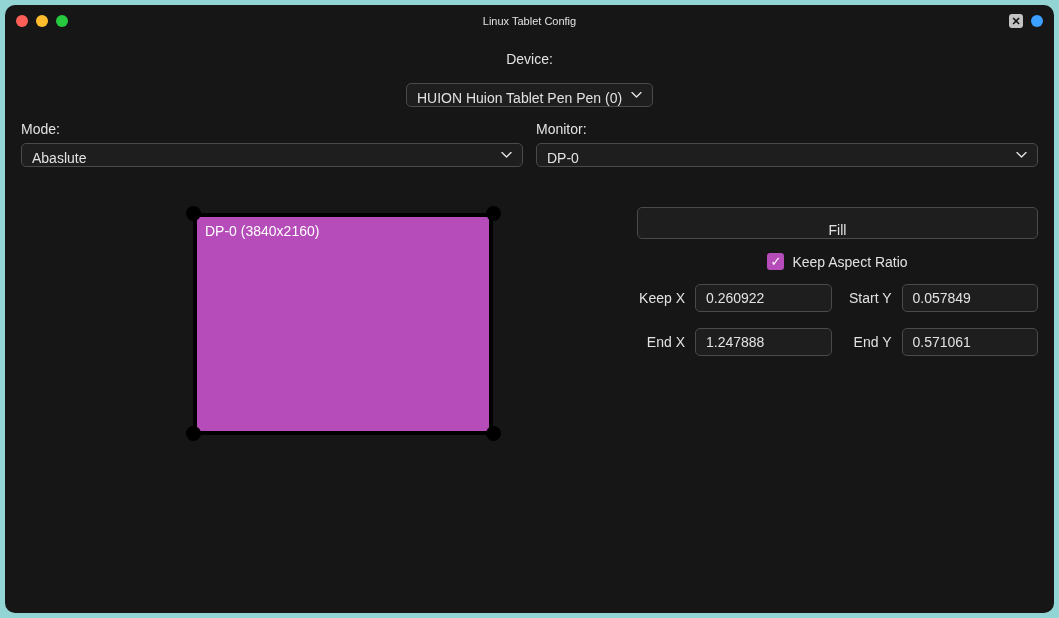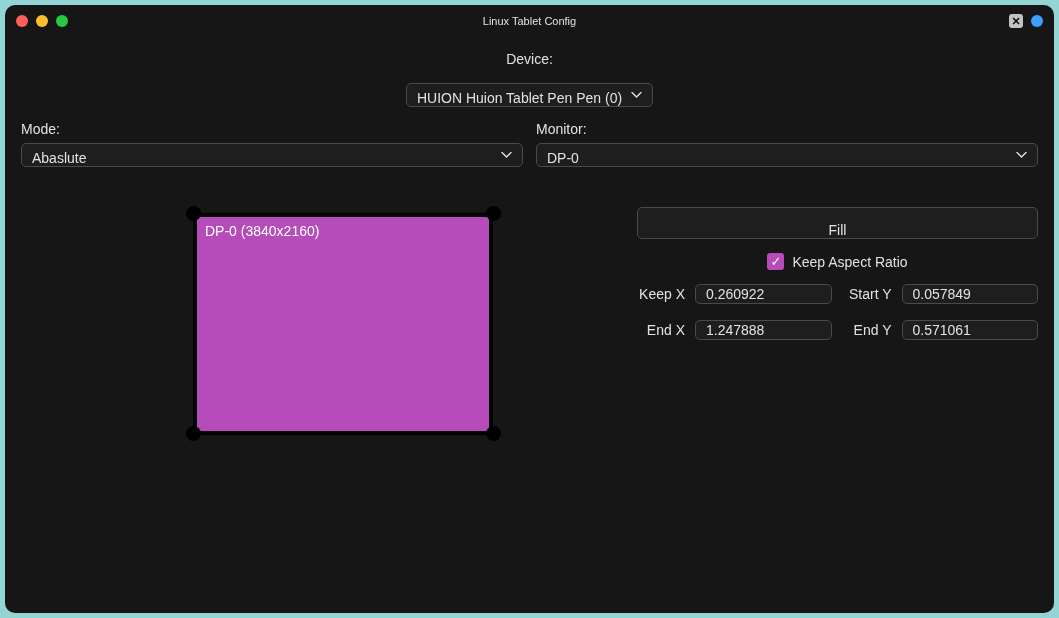--- a/index.html
+++ b/index.html
@@ -227,7 +227,7 @@
       background: #1e1e1e;
       border: 1px solid #4a4a4a;
       border-radius: 5px;
-      height: 20px;
+      height: 28px;
       padding: 0 10px;
       color: #e2e2e2;
       font-size: 14px;

